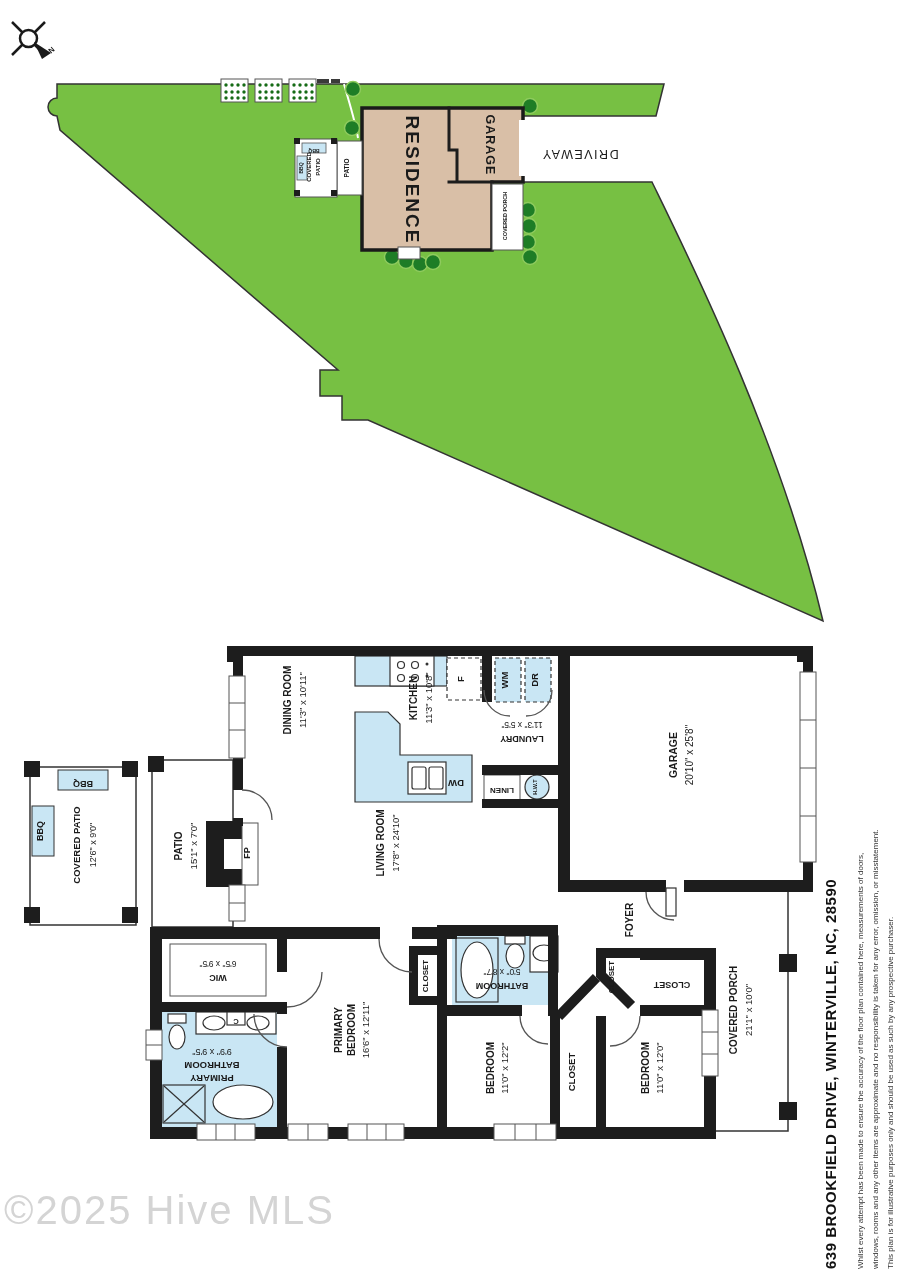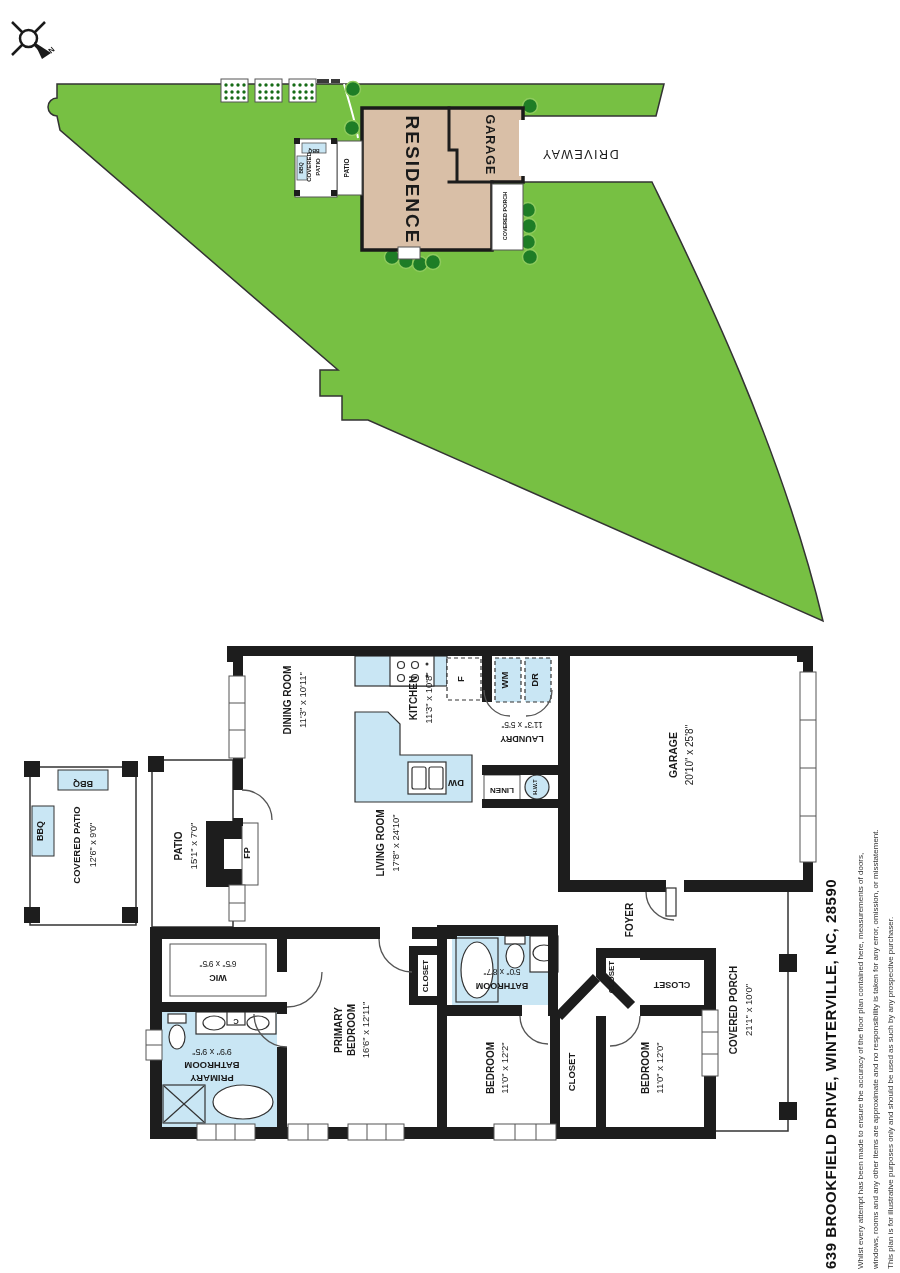--- a/index.html
+++ b/index.html
@@ -423,6 +423,7 @@
   <div>windows, rooms and any other items are approximate and no responsibility is taken for any error, omission, or misstatement.</div>
   <div>This plan is for illustrative purposes only and should be used as such by any prospective purchaser.</div>
 </div>
+<div id="watermark">©2025 Hive MLS</div>
 </div>
 
 </body></html>

